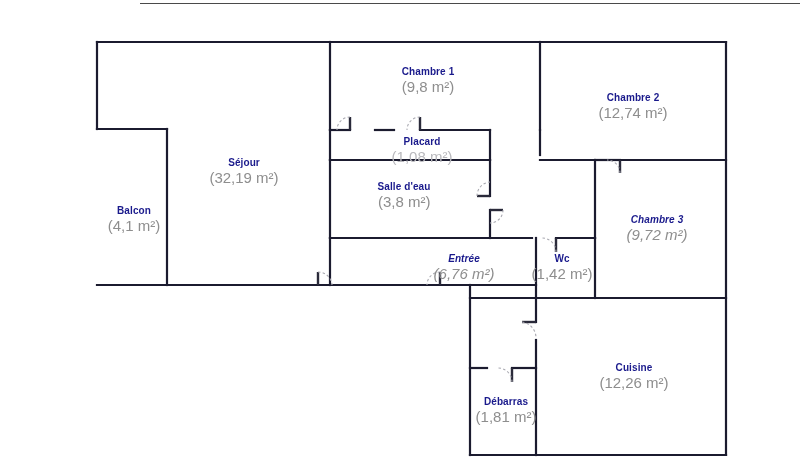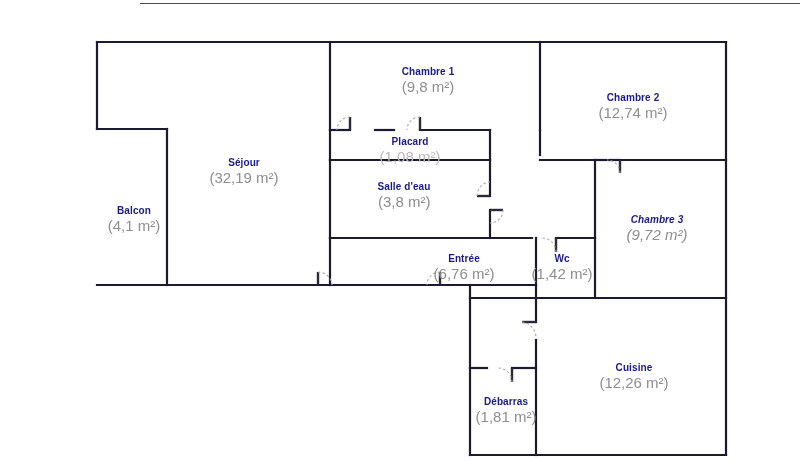--- a/index.html
+++ b/index.html
@@ -191,7 +191,7 @@
     <span class="room-area">(12,74 m²)</span>
   </div>
 
-  <div class="room-label" style="left:410px; top:151px;">
+  <div class="room-label" style="left:422px; top:151px;">
     <span class="room-name">Placard</span>
     <span class="room-area obscured">(1,08 m²)</span>
   </div>

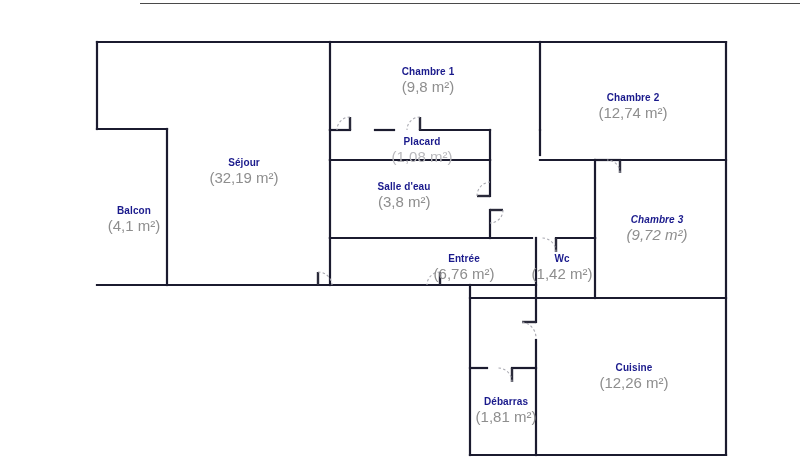--- a/index.html
+++ b/index.html
@@ -207,7 +207,7 @@
     <span class="room-area">(9,72 m²)</span>
   </div>
 
-  <div class="room-label" style="left:464px; top:268px;">
+  <div class="room-label" style="left:464px; top:268px;font-style:italic;">
     <span class="room-name">Entrée</span>
     <span class="room-area">(6,76 m²)</span>
   </div>

